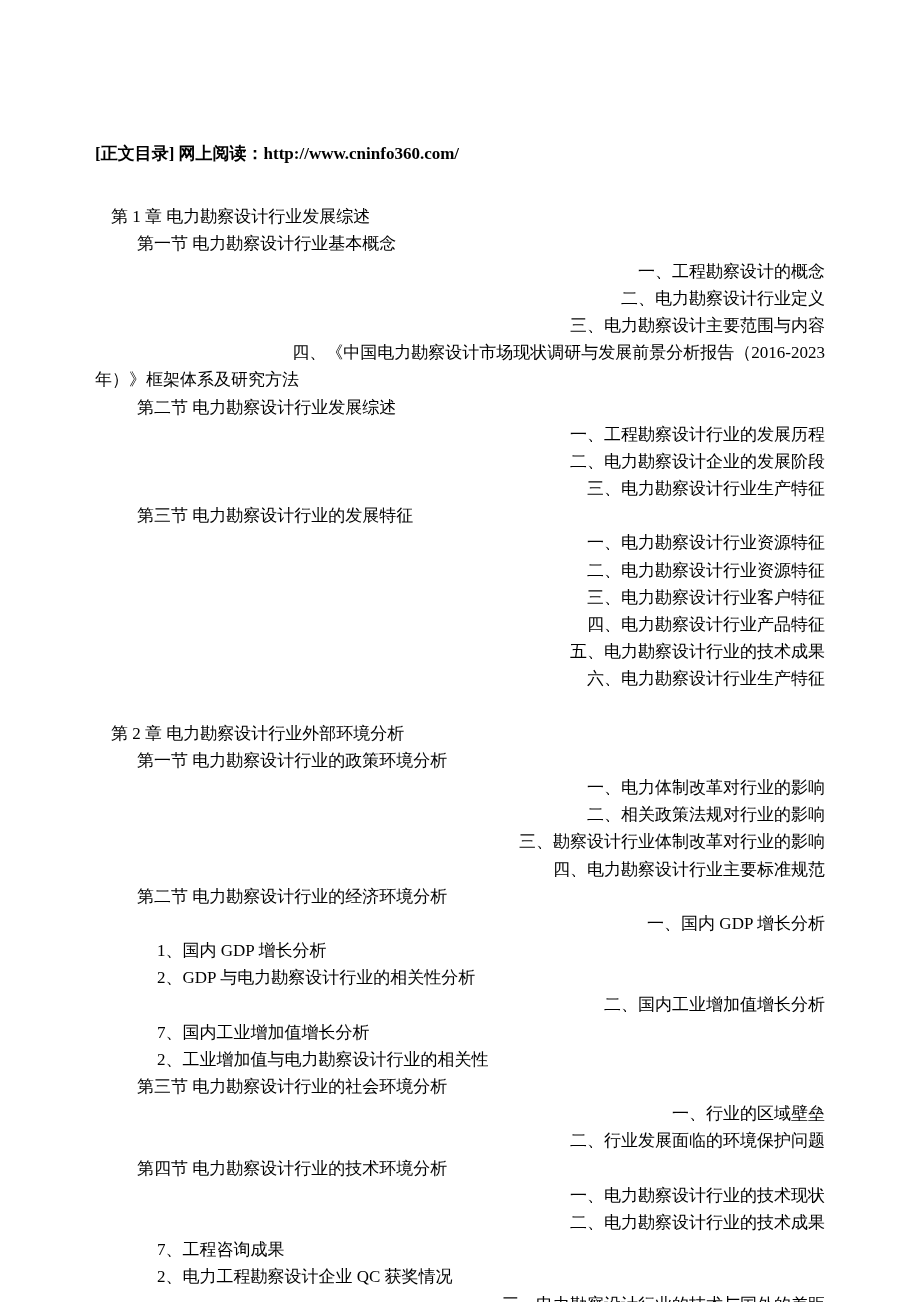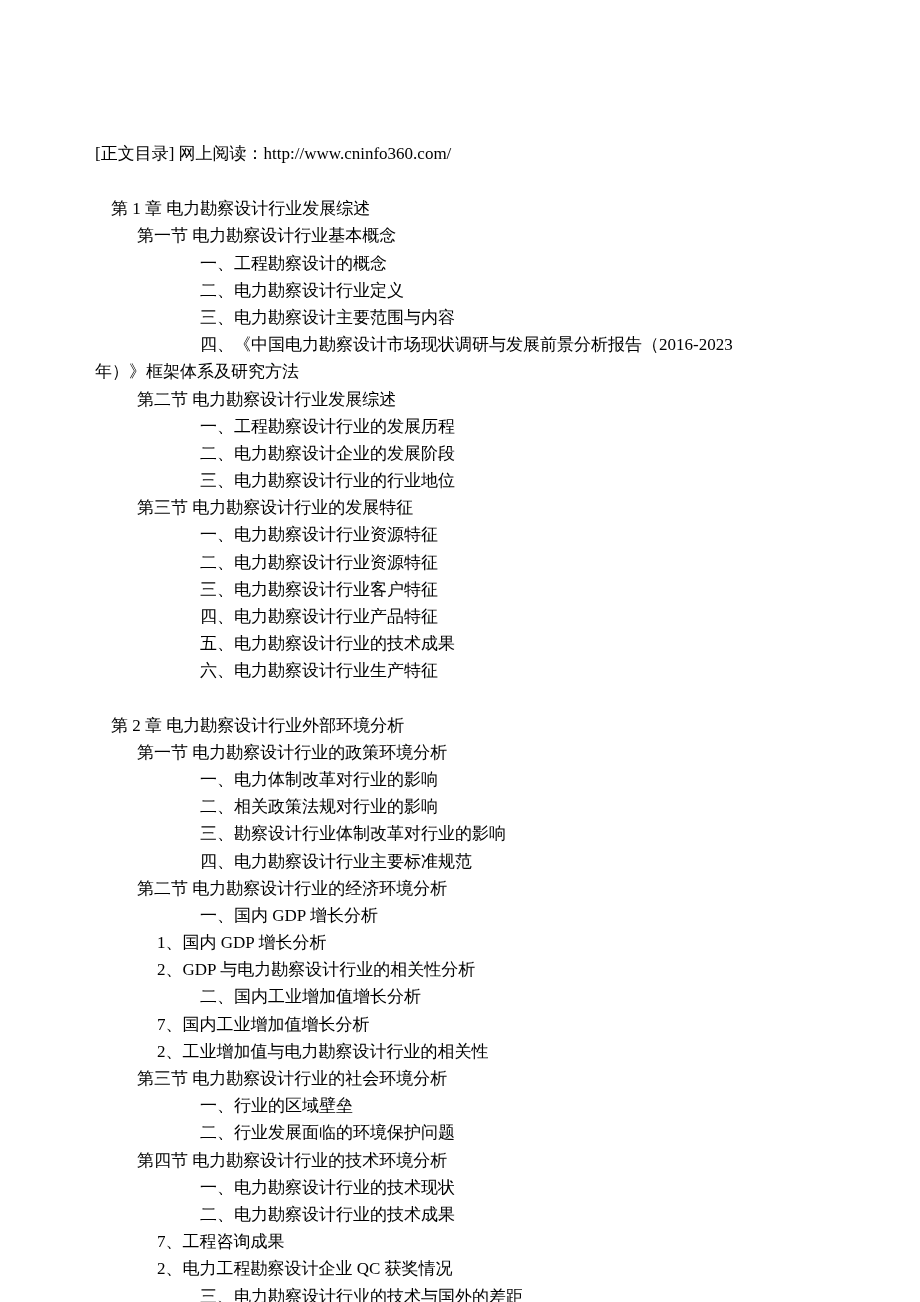--- a/index.html
+++ b/index.html
@@ -17,7 +17,8 @@
       padding: 140px 95px 60px 95px;
     }
     .header-line {
-      margin-bottom: 28px;
+      margin-bottom: 36px;
+      font-weight: bold;
     }
     .l0 {
       margin-left: 16px;

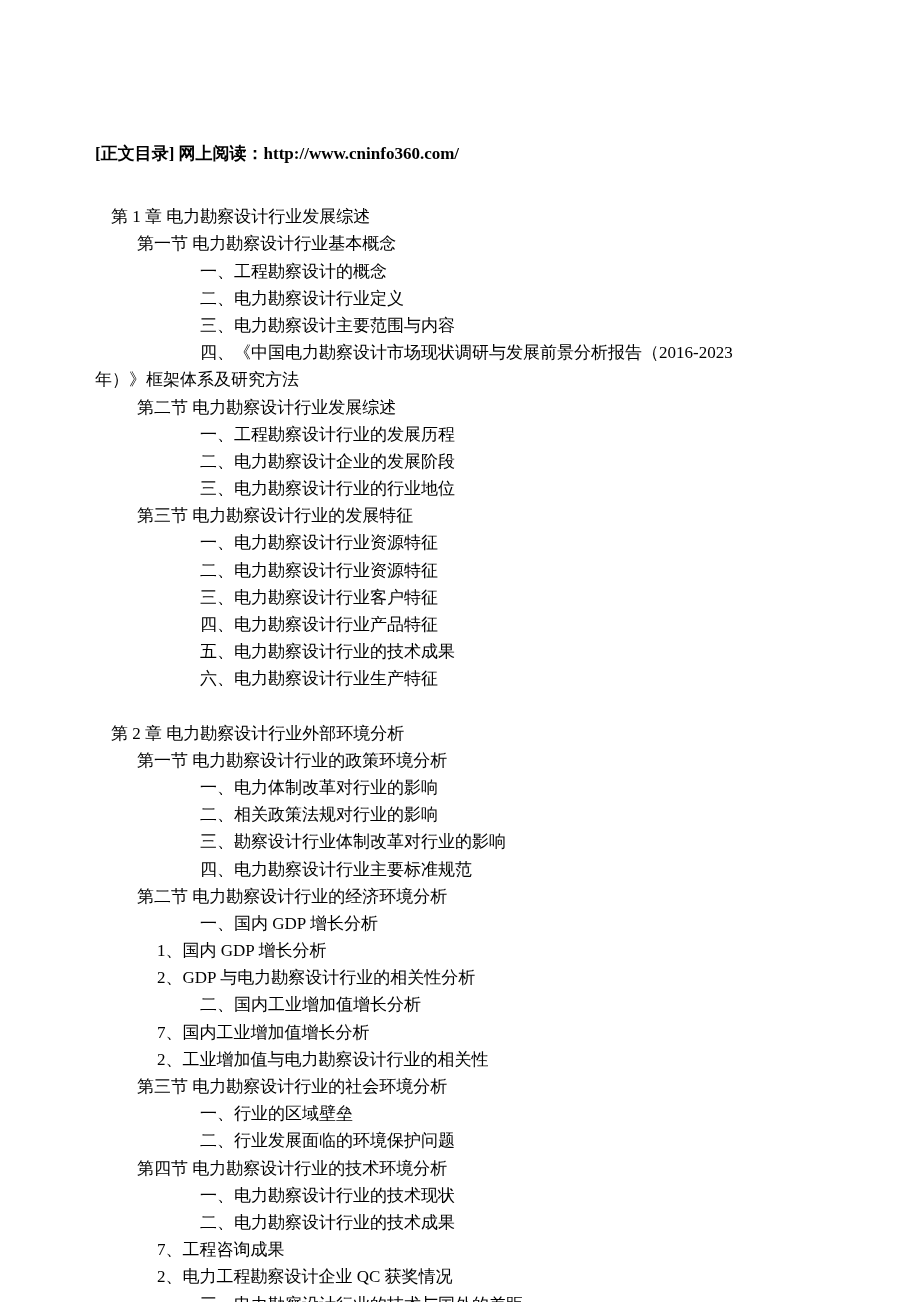--- a/index.html
+++ b/index.html
@@ -28,6 +28,7 @@
     }
     .l2 {
       margin-left: 105px;
+      text-align: right;
     }
     .l3 {
       margin-left: 62px;

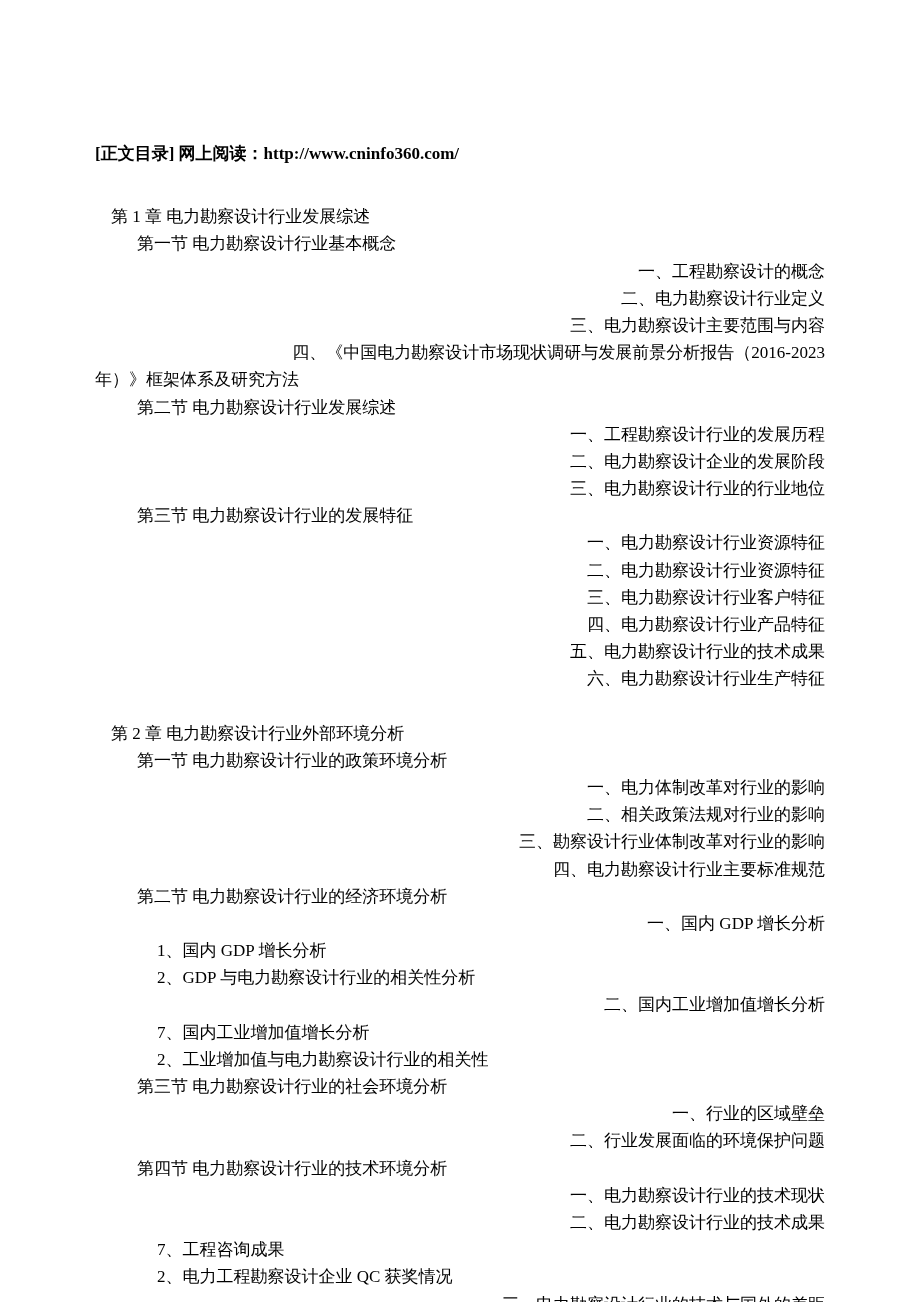--- a/index.html
+++ b/index.html
@@ -60,7 +60,7 @@
 <div class="l1">第二节 电力勘察设计行业发展综述</div>
 <div class="l2">一、工程勘察设计行业的发展历程</div>
 <div class="l2">二、电力勘察设计企业的发展阶段</div>
-<div class="l2">三、电力勘察设计行业的行业地位</div>
+<div class="l2">三、电力勘察设计行业生产特征</div>
 
 <div class="l1">第三节 电力勘察设计行业的发展特征</div>
 <div class="l2">一、电力勘察设计行业资源特征</div>

